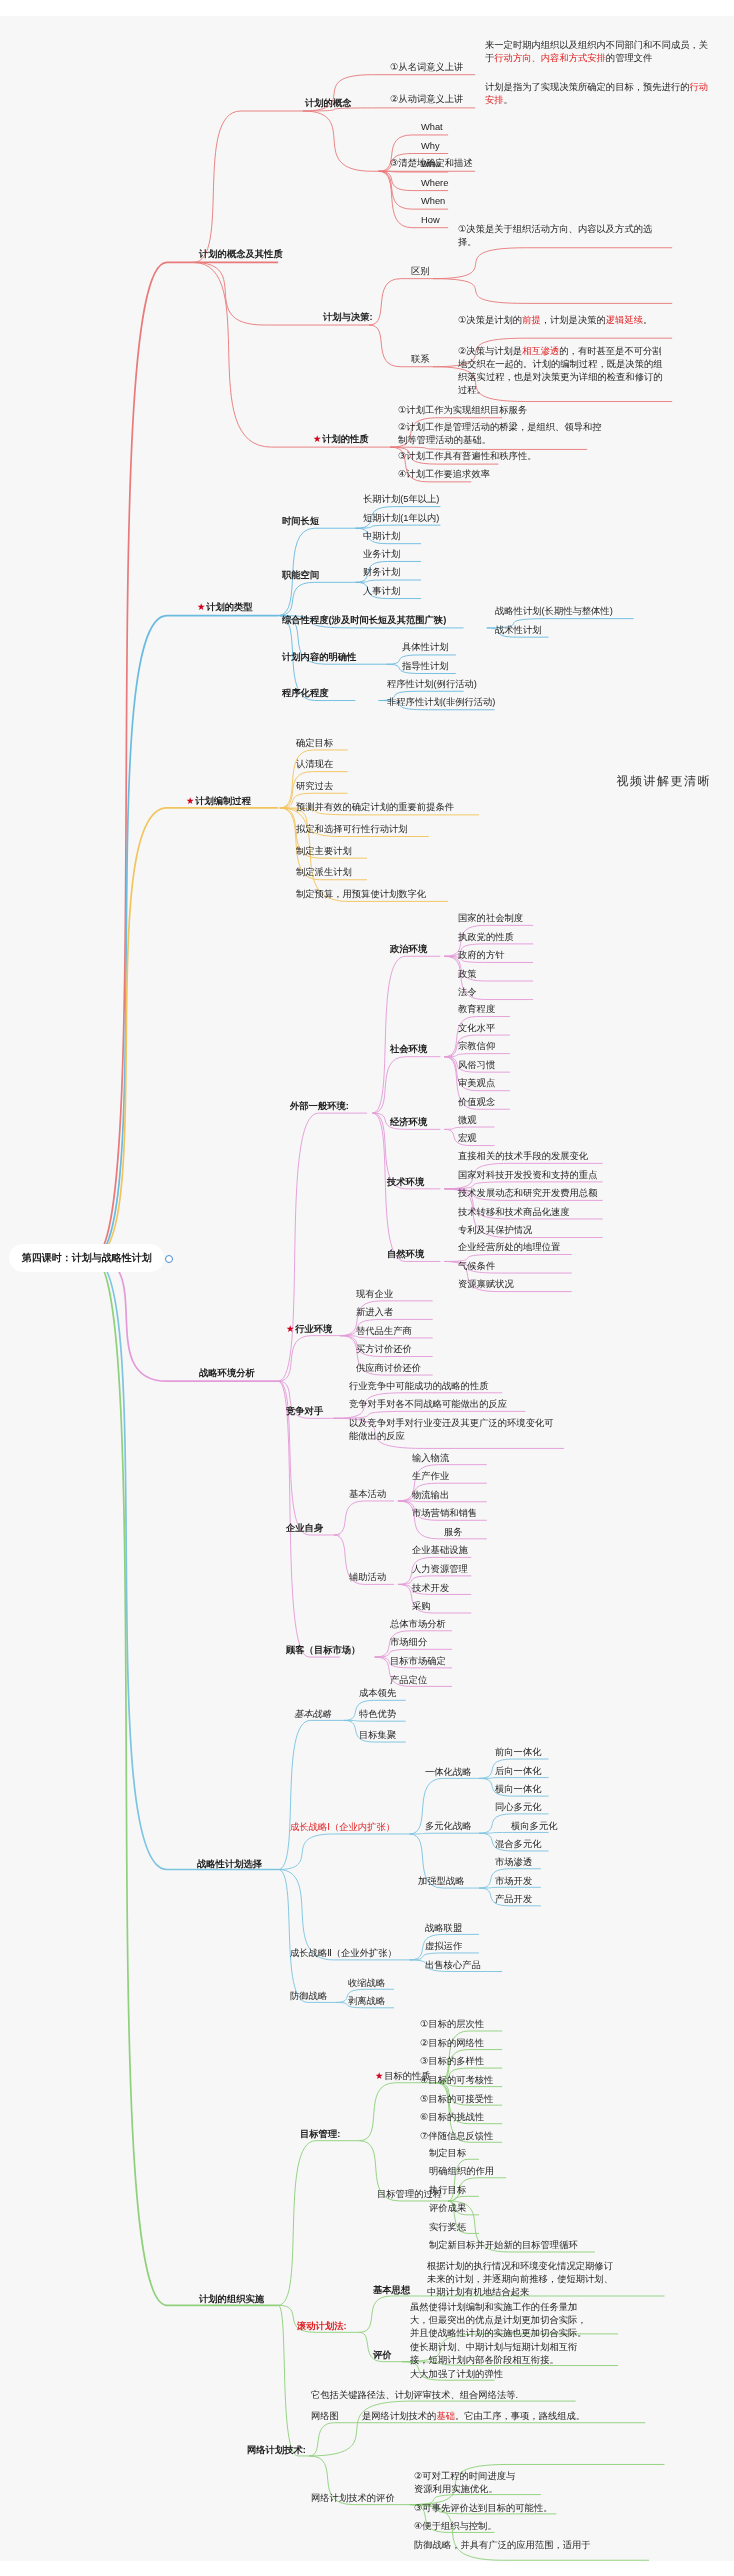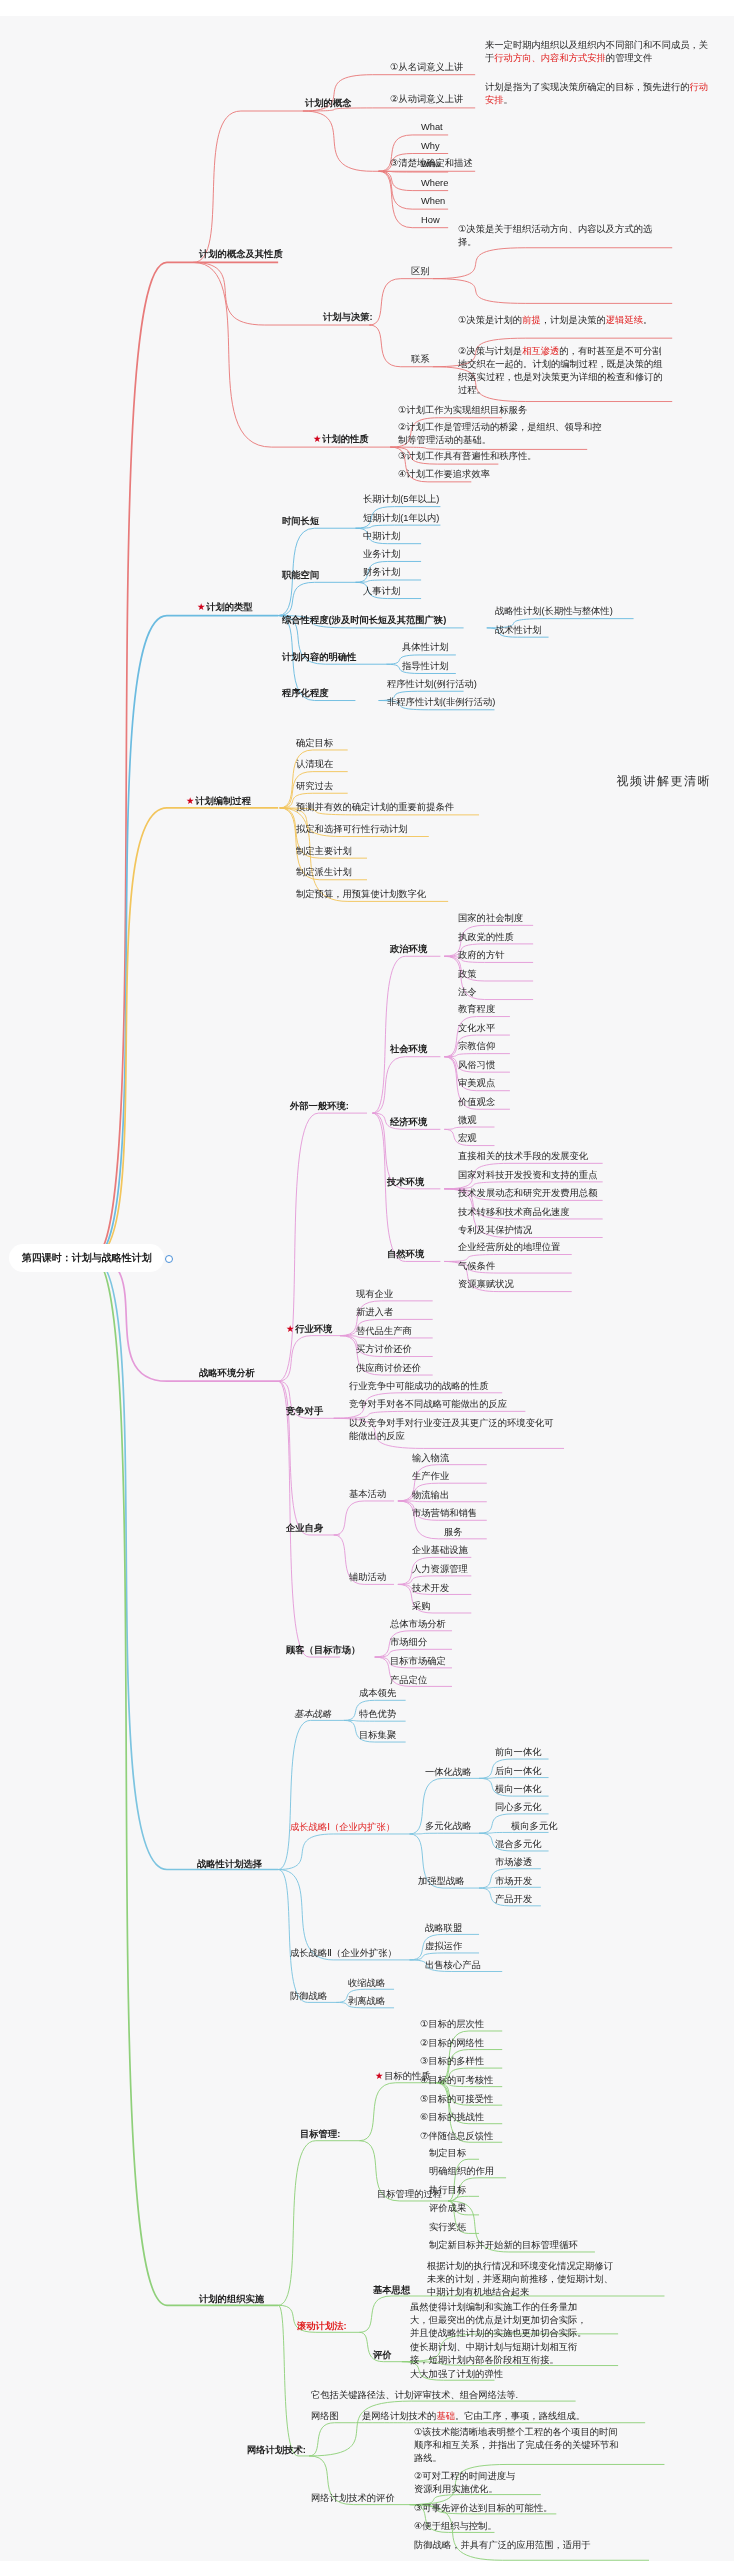--- a/index.html
+++ b/index.html
@@ -265,7 +265,6 @@
 <div class="n" style="left:311px;top:2394px;">网络图</div>
 <div class="n" style="left:362px;top:2394px;"><span>是网络计划技术的</span><span class="red">基础</span><span>。它由工序，事项，路线组成。</span></div>
 <div class="n" style="left:311px;top:2476px;">网络计划技术的评价</div>
-<div class="n w" style="left:414px;top:2410px;width:205px;">①该技术能清晰地表明整个工程的各个项目的时间顺序和相互关系，并指出了完成任务的关键环节和路线。</div>
 <div class="n w" style="left:414px;top:2454px;width:108px;">②可对工程的时间进度与资源利用实施优化。</div>
 <div class="n" style="left:414px;top:2486px;">③可事先评价达到目标的可能性。</div>
 <div class="n" style="left:414px;top:2504px;">④便于组织与控制。</div>

